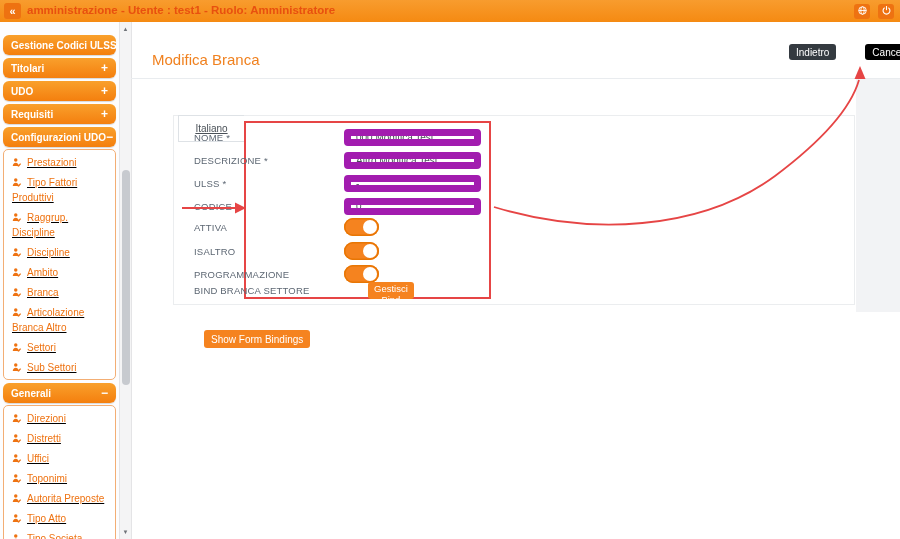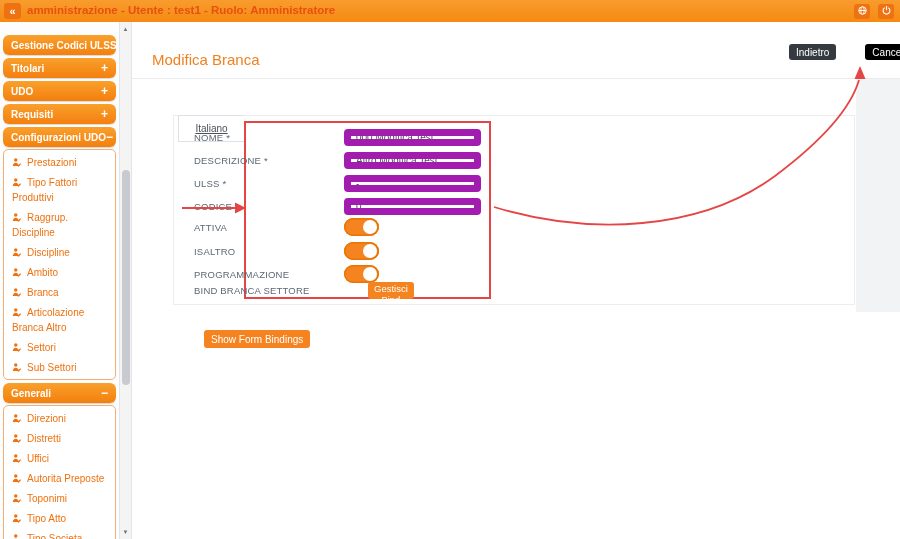--- a/index.html
+++ b/index.html
@@ -31,7 +31,7 @@
   .side-header .sec-label { flex:1; text-align:left; white-space:nowrap; }
   .side-header .sec-toggle { font-size:12px; font-weight:bold; }
   .side-list { width:113px; background:#fff; border:1px solid #f3ae74; border-radius:5px;
-    margin:2px 0 0 0; padding:2px 0; }
+    margin:2px 0 0 0; padding:2px 0;text-decoration:underline; }
   .side-item { display:block; padding:2.5px 6px 2.5px 8px; line-height:15px;
     font-size:10px; color:#ee7211; cursor:pointer; }
   .picon { width:10px; height:10px; fill:#ee7211; vertical-align:-1px; margin-right:5px; }

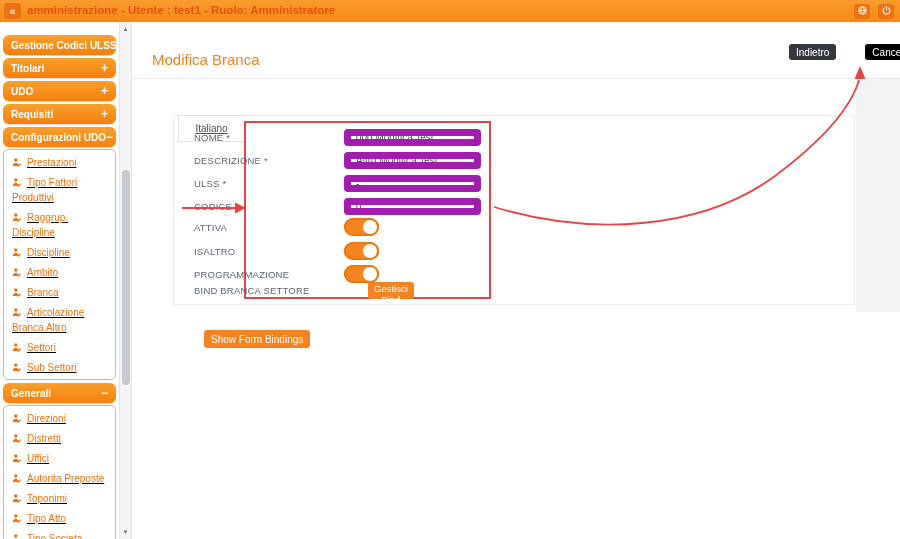--- a/index.html
+++ b/index.html
@@ -220,12 +220,12 @@
               <circle cx="6" cy="4.6" r="2.8"></circle>
               <path d="M1.2 14.5c0-3 2.1-5.3 4.8-5.3s4.8 2.3 4.8 5.3z"></path>
               <path d="M9.6 13.6l3.4-3.8 1.6 1.4-3.4 3.8-2 .4z"></path>
+            </svg><span>Toponimi</span></a>
+        <a class="side-item"><svg class="picon" viewBox="0 0 16 16">
+              <circle cx="6" cy="4.6" r="2.8"></circle>
+              <path d="M1.2 14.5c0-3 2.1-5.3 4.8-5.3s4.8 2.3 4.8 5.3z"></path>
+              <path d="M9.6 13.6l3.4-3.8 1.6 1.4-3.4 3.8-2 .4z"></path>
             </svg><span>Autorita Preposte</span></a>
-        <a class="side-item"><svg class="picon" viewBox="0 0 16 16">
-              <circle cx="6" cy="4.6" r="2.8"></circle>
-              <path d="M1.2 14.5c0-3 2.1-5.3 4.8-5.3s4.8 2.3 4.8 5.3z"></path>
-              <path d="M9.6 13.6l3.4-3.8 1.6 1.4-3.4 3.8-2 .4z"></path>
-            </svg><span>Toponimi</span></a>
         <a class="side-item"><svg class="picon" viewBox="0 0 16 16">
               <circle cx="6" cy="4.6" r="2.8"></circle>
               <path d="M1.2 14.5c0-3 2.1-5.3 4.8-5.3s4.8 2.3 4.8 5.3z"></path>

